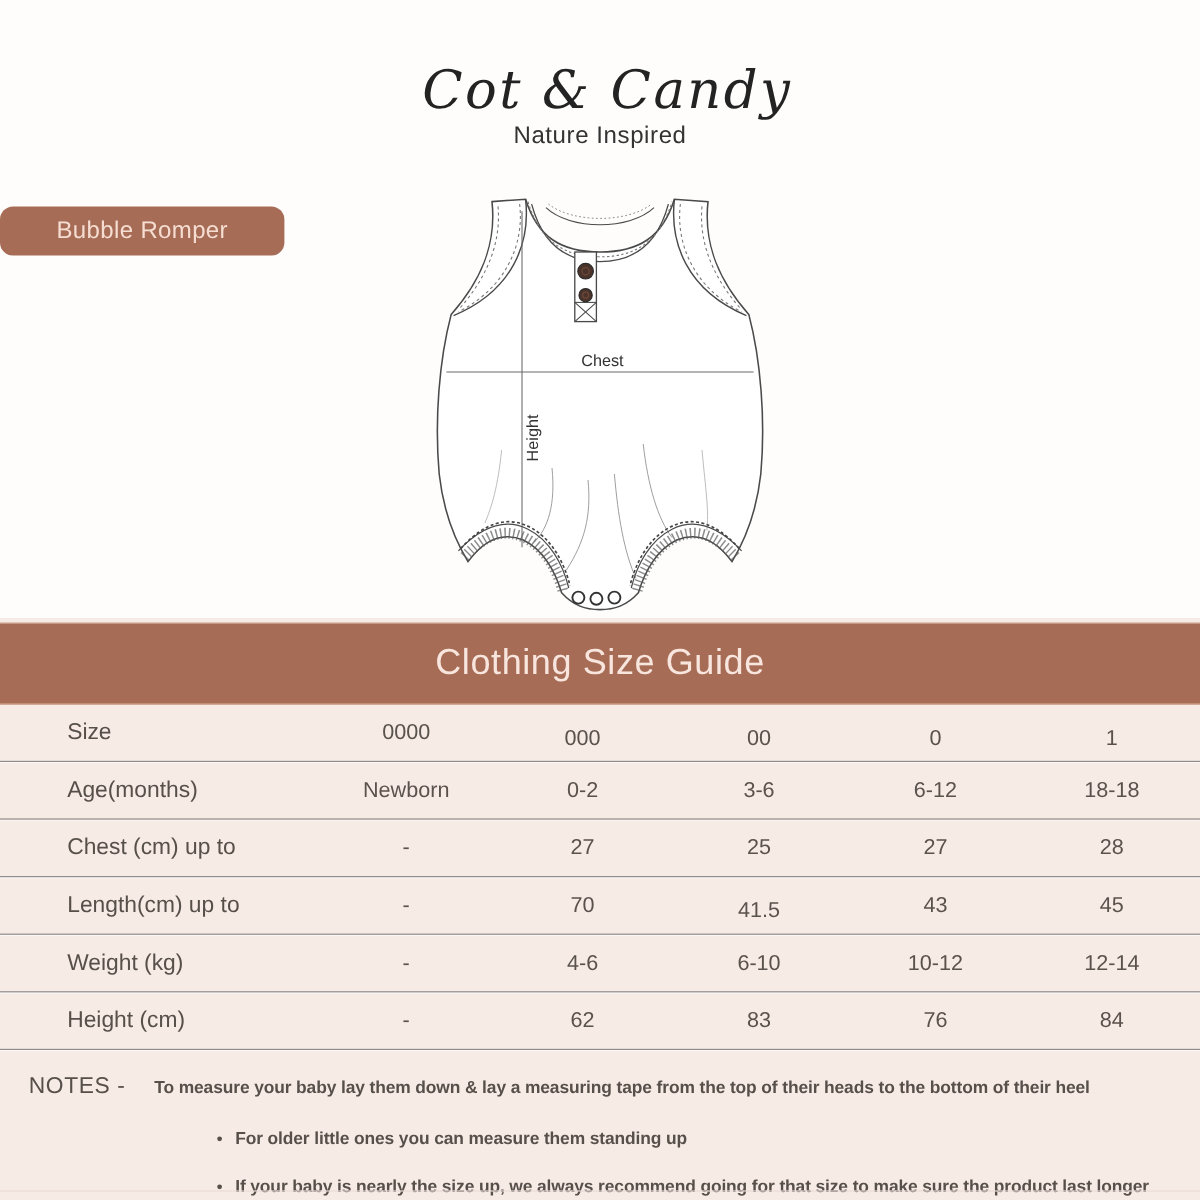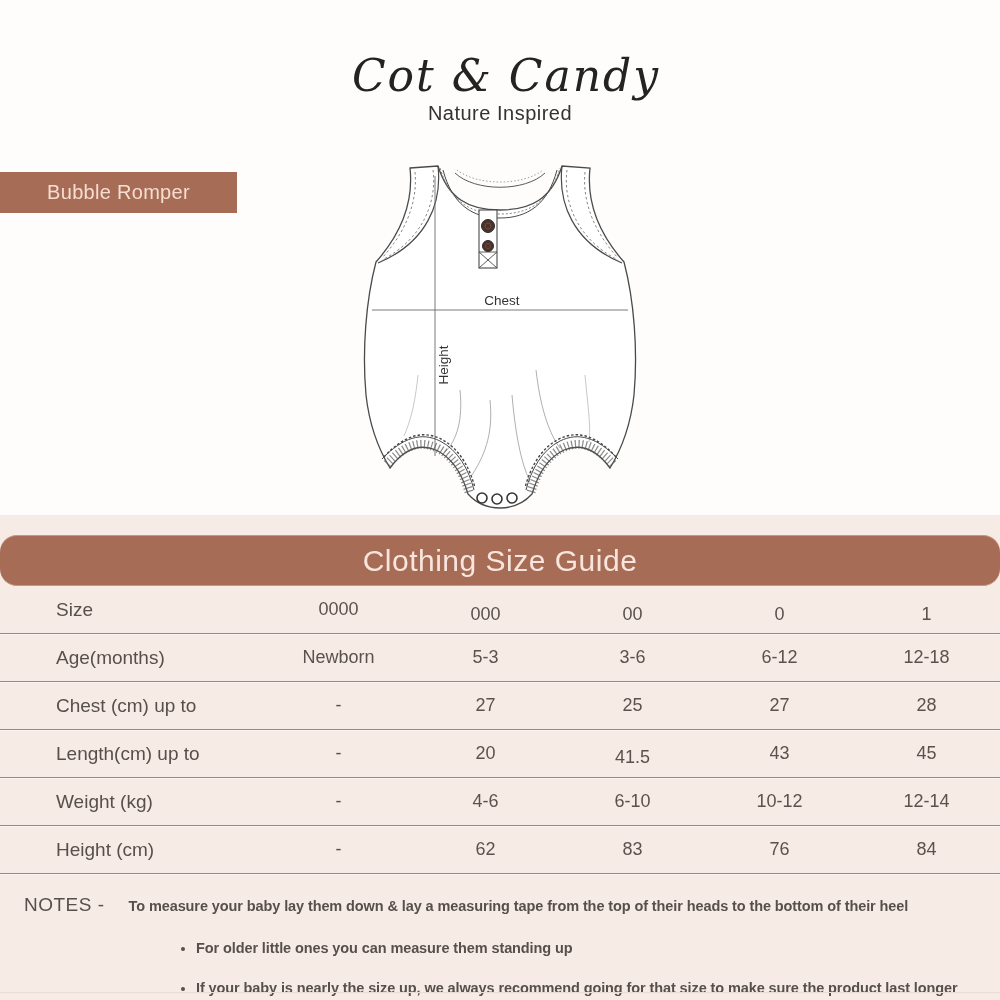--- a/index.html
+++ b/index.html
@@ -20,7 +20,7 @@
   
   .product-band {
     position:absolute; top:172px; left:0; width:237px; height:41px;
-    background:#a76c56; display:flex; align-items:center; justify-content:center;
+    background:#a76c56; display:flex; align-items:center; justify-content:center;border-radius:11px;
   }
   .product-band span { color:#f5ddd2; font-size:20px; letter-spacing:.3px; }
 

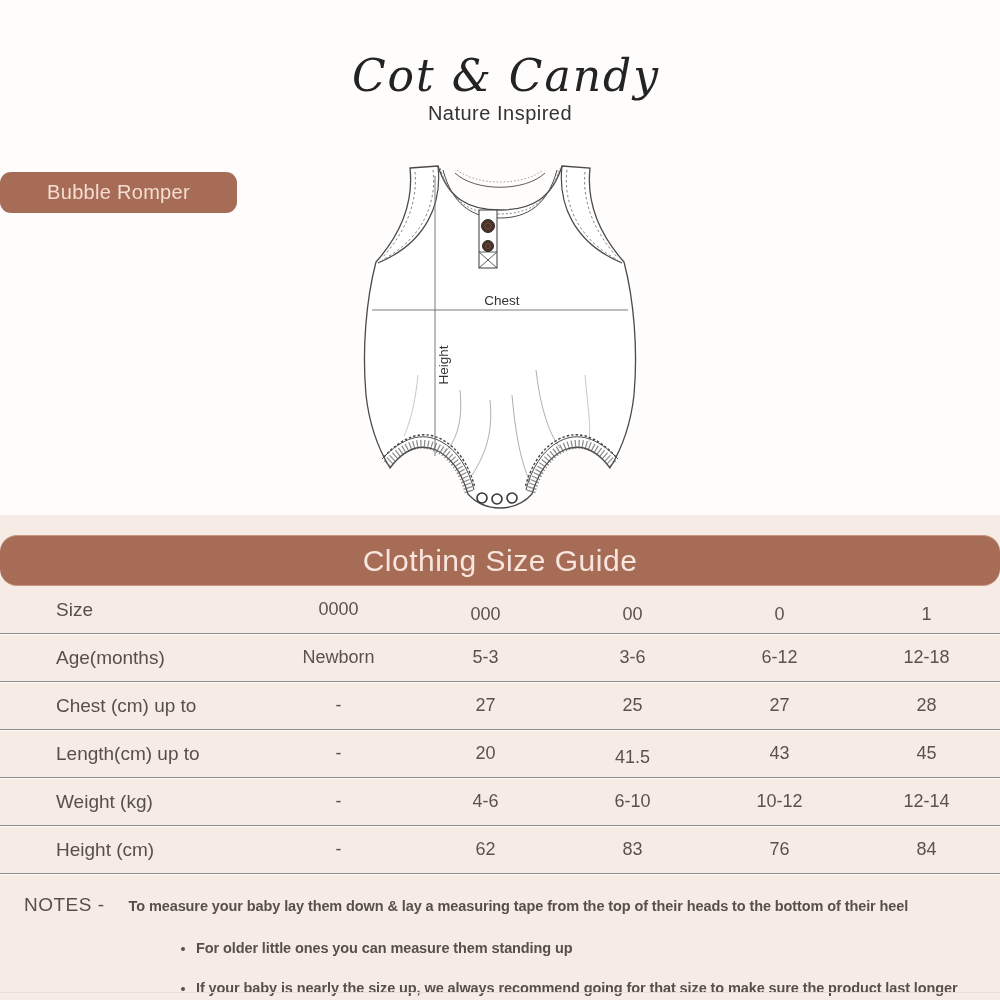--- a/index.html
+++ b/index.html
@@ -30,9 +30,9 @@
   
   .guide { position:absolute; top:515px; left:0; width:1000px; height:485px; background:#f7ebe6; }
   .guide-title-band {
-    margin-top:20px; height:51px; background:#a76c56;
+    margin-top:4px; height:68px; background:#a76c56;
     display:flex; align-items:center; justify-content:center;
-    border-top:1px solid #c79781; border-bottom:1px solid #c79781;border-radius:17px;
+    border-top:1px solid #c79781; border-bottom:1px solid #c79781;
   }
   .guide-title-band span { color:#f8e6de; font-size:30px; letter-spacing:.5px; }
 

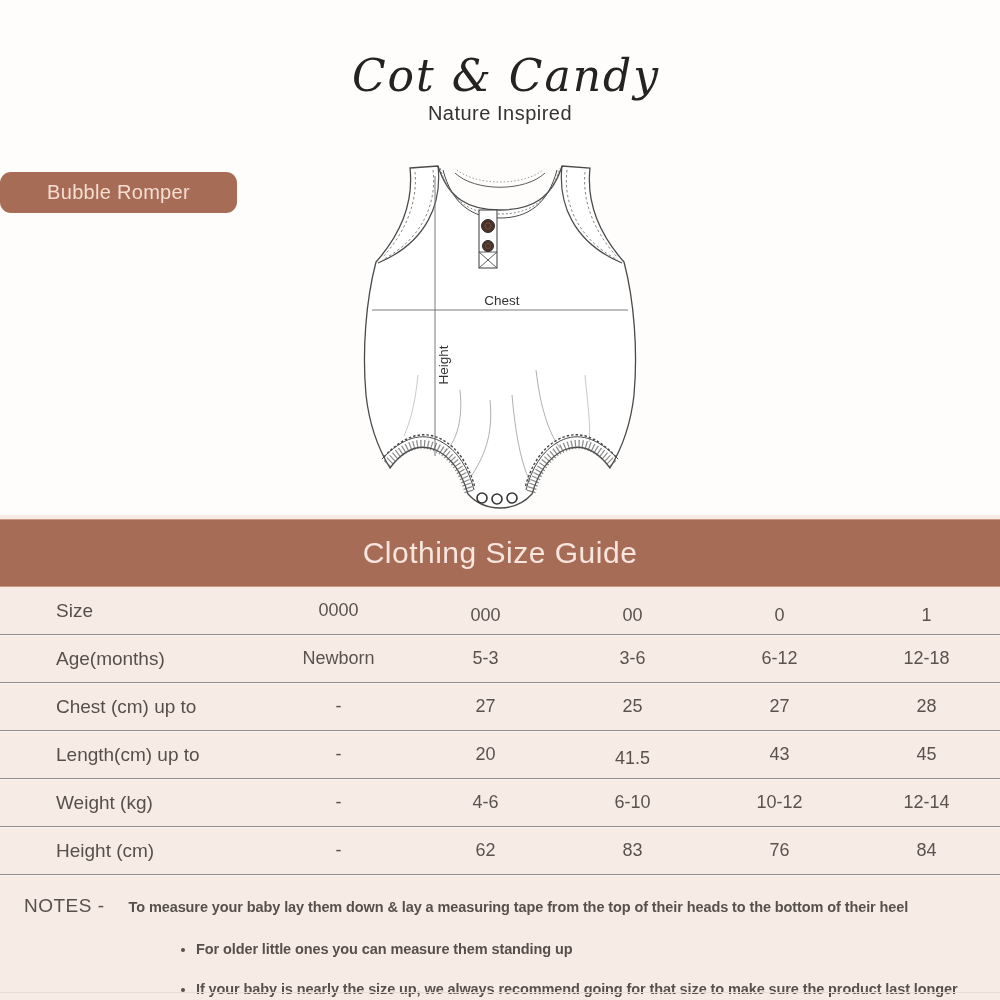--- a/index.html
+++ b/index.html
@@ -157,7 +157,7 @@
       <div class="trow trow-1">
         <div class="tlabel">Age(months)</div>
         <div class="tval">Newborn</div>
-        <div class="tval">5-3</div>
+        <div class="tval">0-2</div>
         <div class="tval">3-6</div>
         <div class="tval">6-12</div>
         <div class="tval">12-18</div>

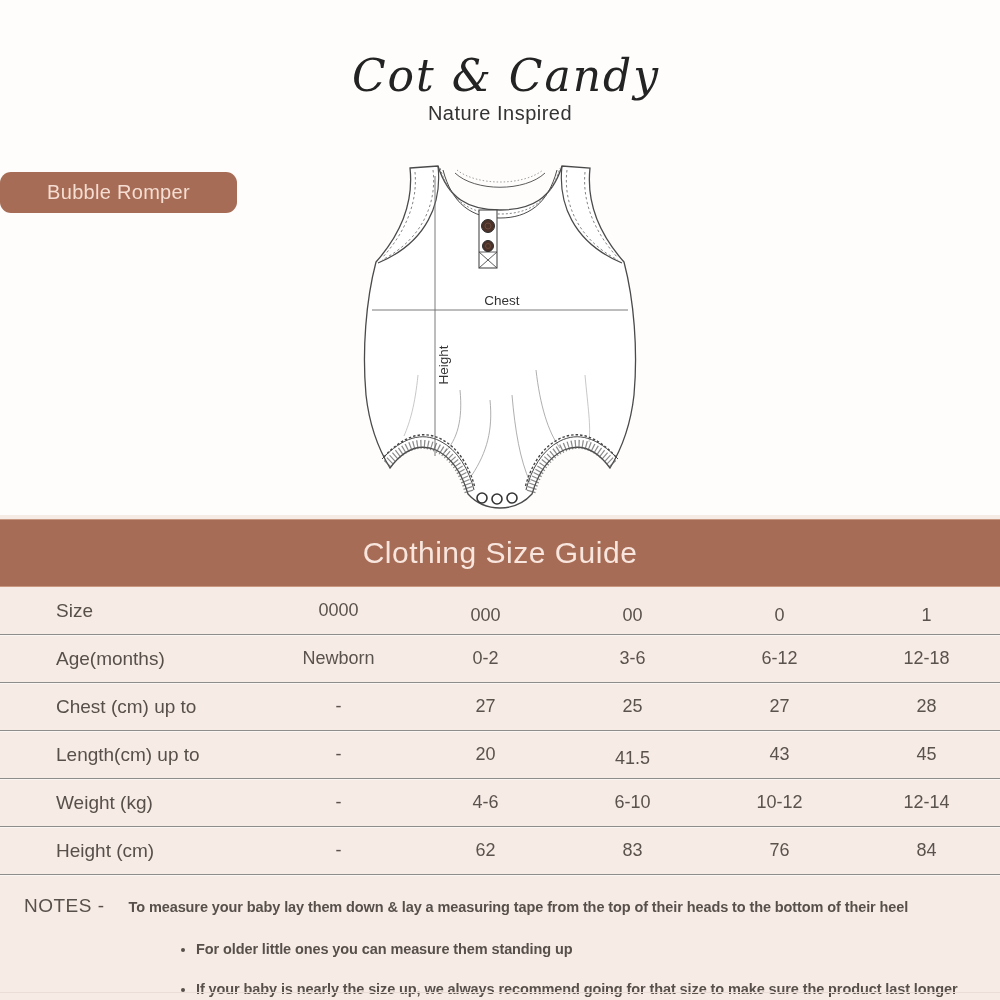--- a/index.html
+++ b/index.html
@@ -160,7 +160,7 @@
         <div class="tval">0-2</div>
         <div class="tval">3-6</div>
         <div class="tval">6-12</div>
-        <div class="tval">12-18</div>
+        <div class="tval">18-18</div>
       </div>
       <div class="trow trow-2">
         <div class="tlabel">Chest (cm) up to</div>

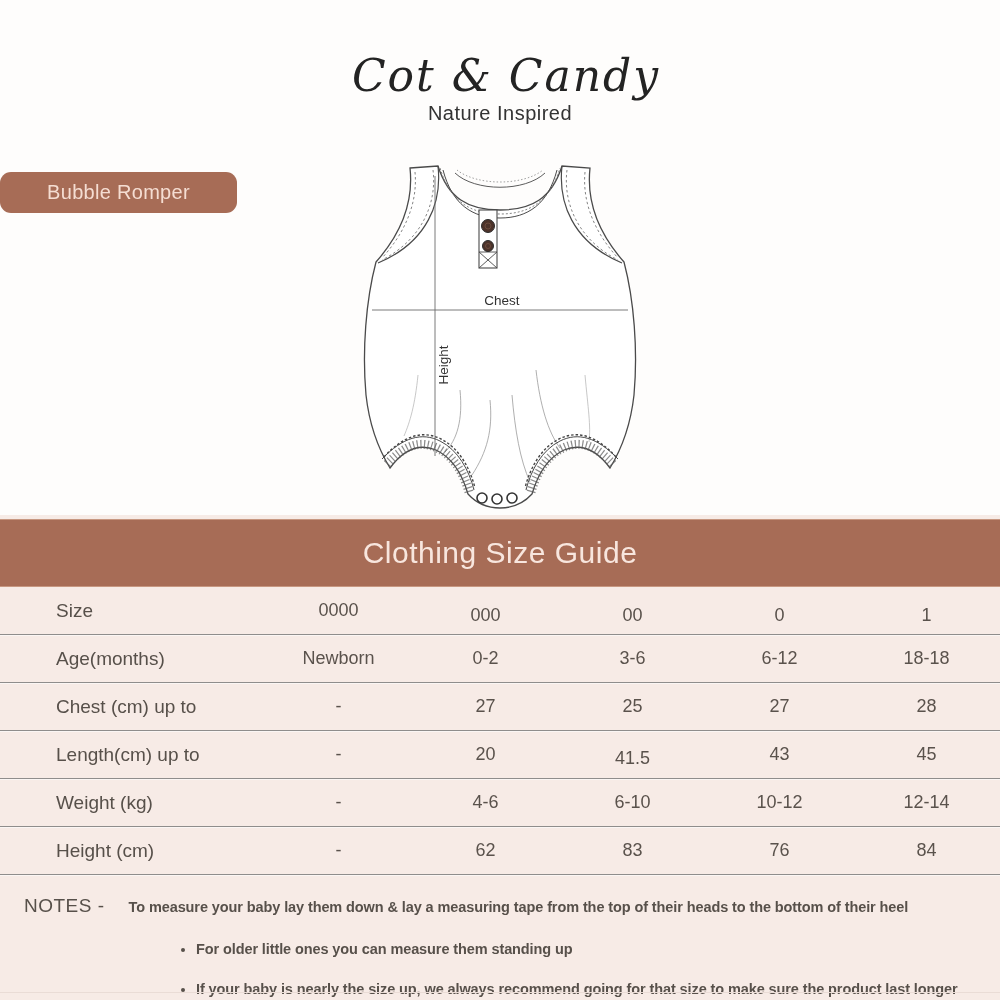--- a/index.html
+++ b/index.html
@@ -173,7 +173,7 @@
       <div class="trow trow-3">
         <div class="tlabel">Length(cm) up to</div>
         <div class="tval">-</div>
-        <div class="tval">20</div>
+        <div class="tval">70</div>
         <div class="tval">41.5</div>
         <div class="tval">43</div>
         <div class="tval">45</div>

